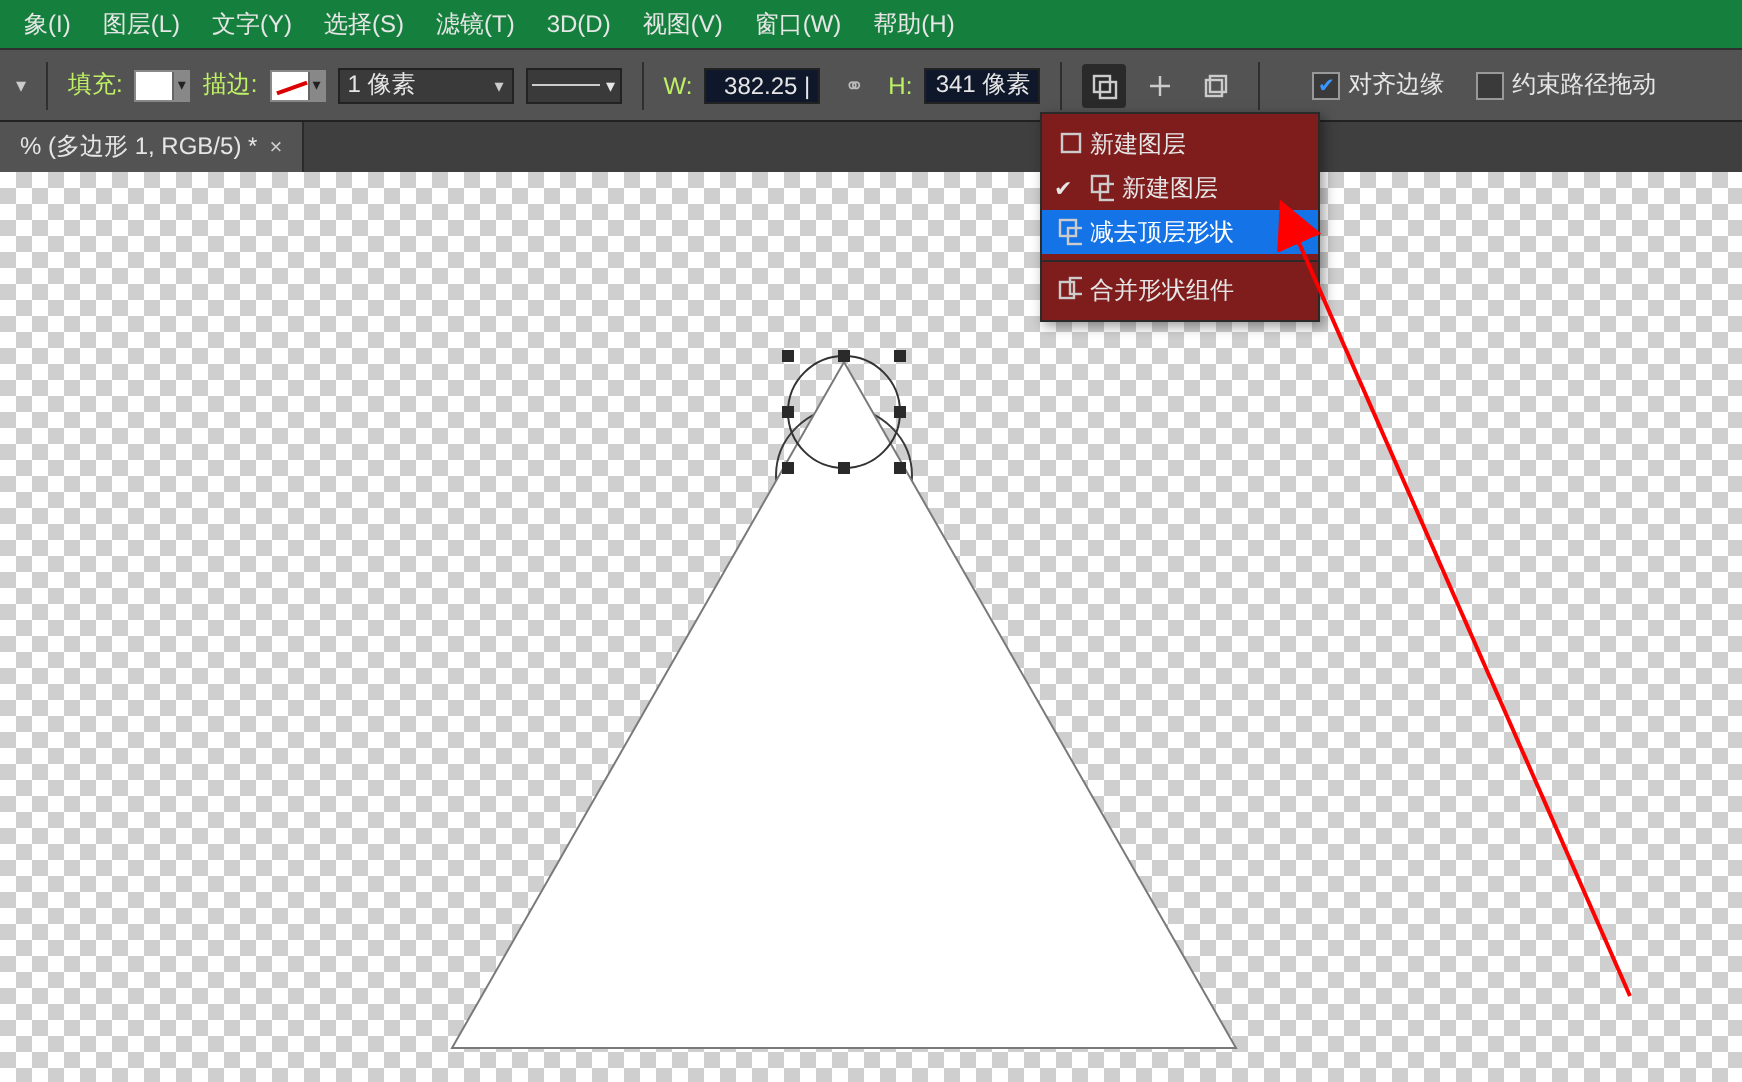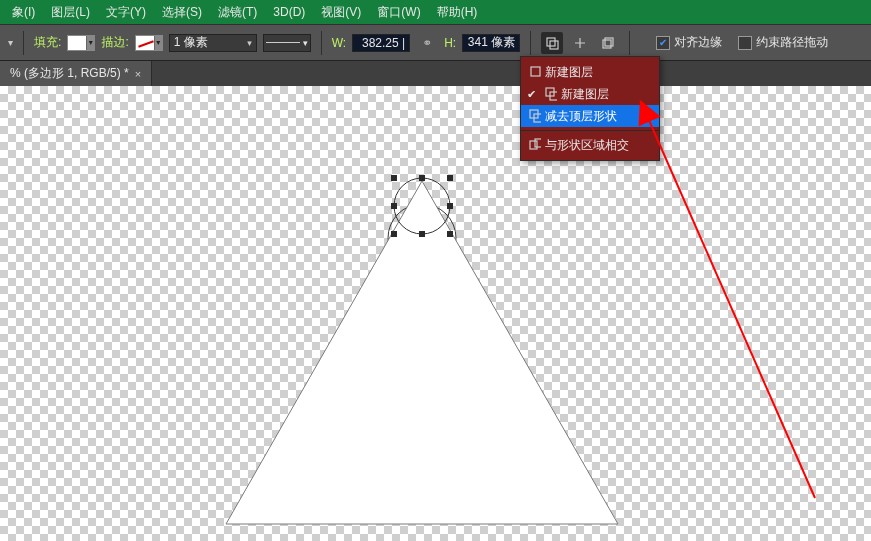--- a/index.html
+++ b/index.html
@@ -190,7 +190,7 @@
           <rect x="6" y="1" width="7" height="8"></rect>
         </svg>
       </span>
-    <span>与形状区域相交</span>
+    <span>合并形状组件</span>
   </div>
 </div>
 

